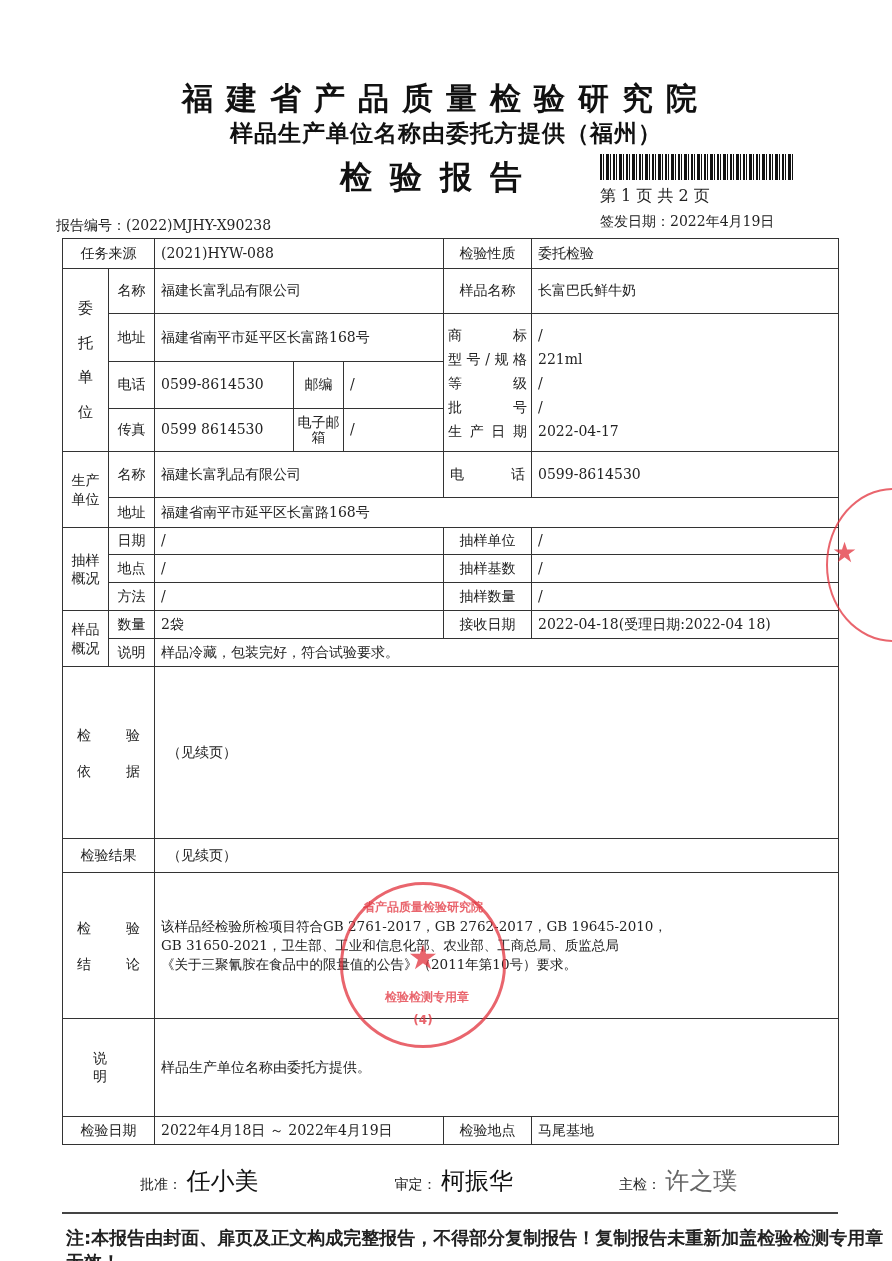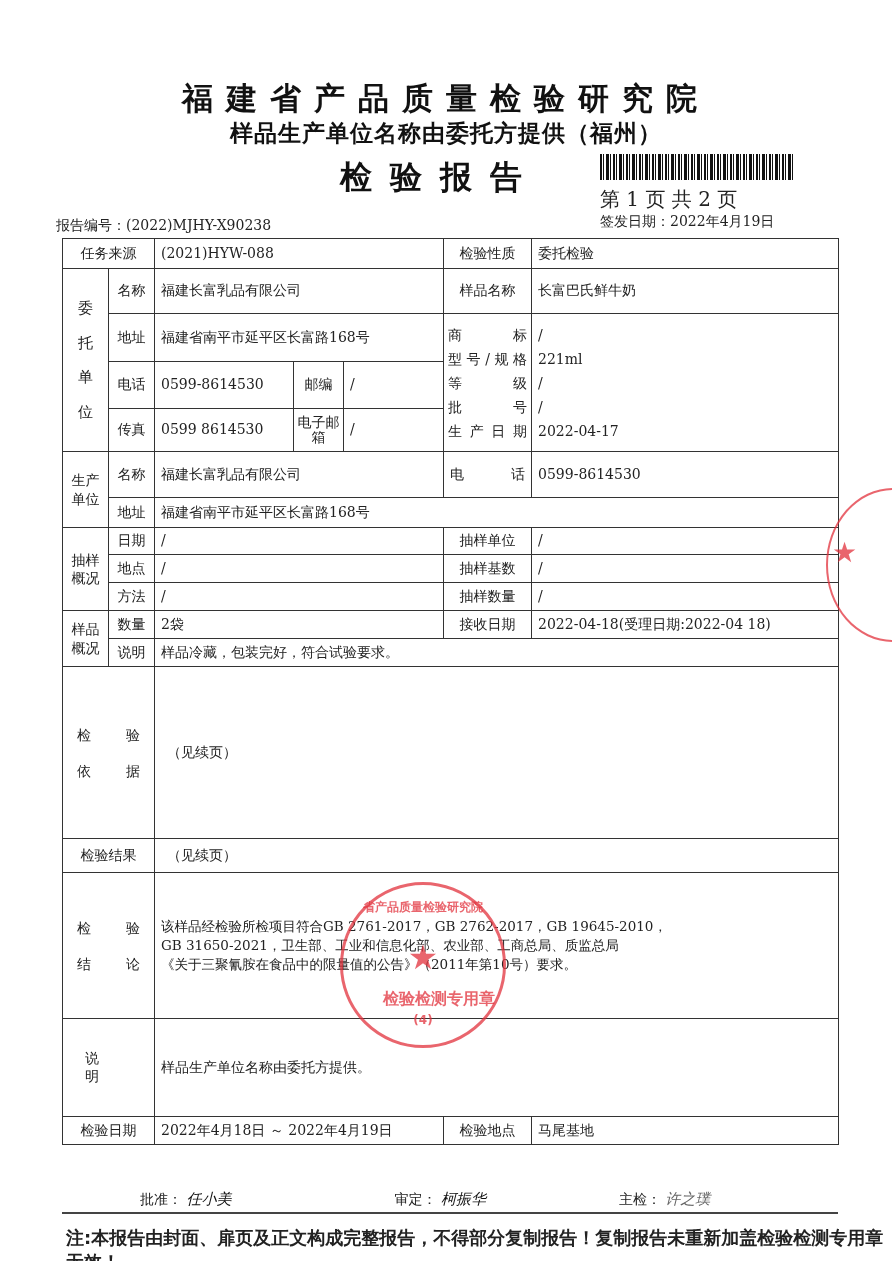--- a/index.html
+++ b/index.html
@@ -9,7 +9,7 @@
   .title2{left:0;width:892px;top:118px;text-align:center;font-family:"DejaVu Sans","Liberation Sans",sans-serif;font-weight:bold;font-size:23px;letter-spacing:1px;color:#111;}
   .title3{left:340px;top:156px;font-family:"DejaVu Sans","Liberation Sans",sans-serif;font-weight:bold;font-size:32px;letter-spacing:18px;color:#111;}
   .barcode{left:600px;top:154px;width:194px;height:26px;background:repeating-linear-gradient(90deg,#111 0 2px,#fff 2px 3px,#111 3px 4px,#fff 4px 6px,#111 6px 9px,#fff 9px 10px,#111 10px 11px,#fff 11px 13px);}
-  .pageinfo{left:600px;top:186px;font-size:20px;}
+  .pageinfo{left:600px;top:186px;font-size:16px;}
   .issue{left:600px;top:213px;font-size:14px;}
   .reportno{left:56px;top:217px;font-size:14px;}
   table.main{position:absolute;left:62px;top:238px;width:776px;border-collapse:collapse;font-size:14px;table-layout:fixed;}

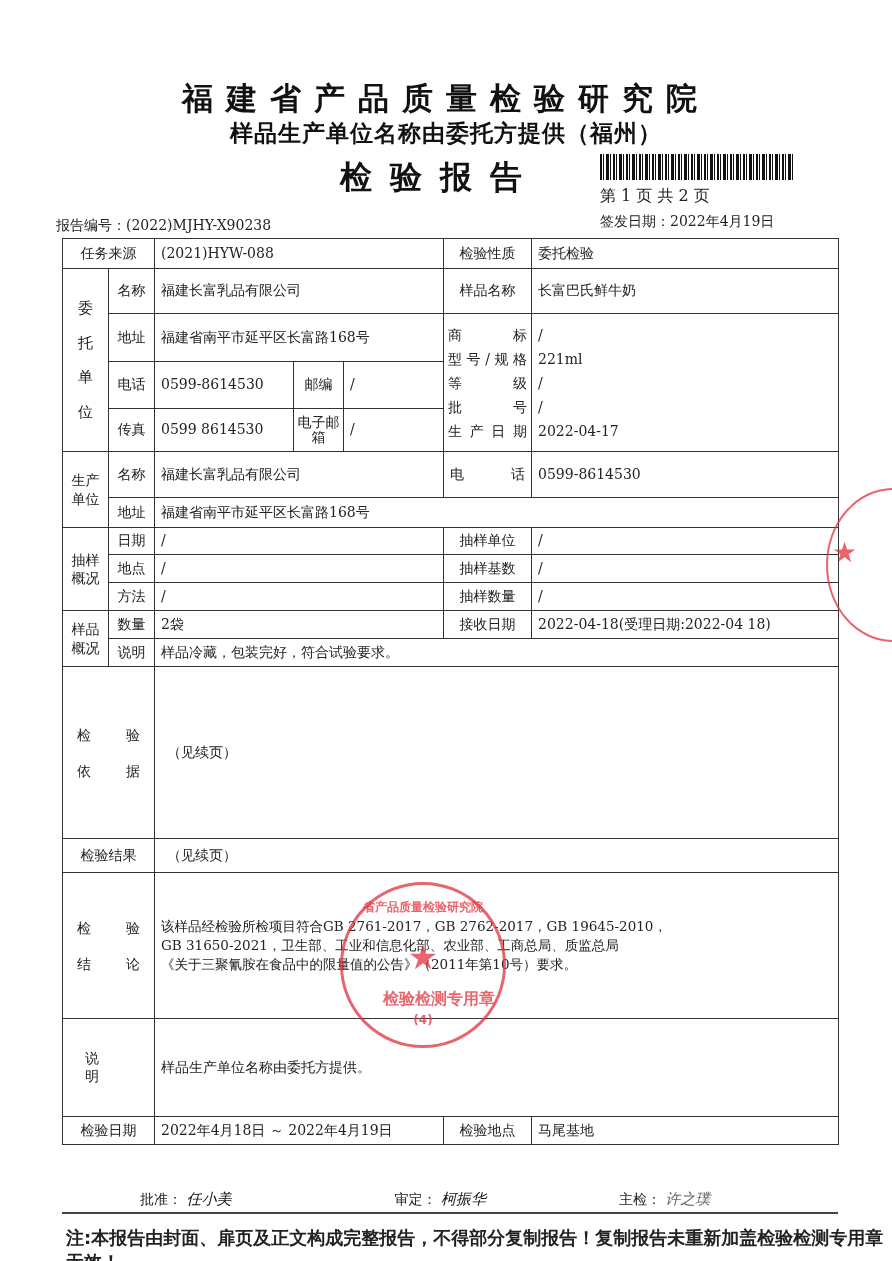--- a/index.html
+++ b/index.html
@@ -182,7 +182,7 @@
 <div class="abs stamp" style="left:340px;top:882px;width:160px;height:160px;">
   <div style="position:absolute;top:14px;left:0;width:100%;font-size:12px">省产品质量检验研究院</div>
   <div style="position:absolute;top:52px;left:0;width:100%;font-size:34px">★</div>
-  <div style="position:absolute;top:104px;left:16px;width:100%;font-size:16px">检验检测专用章</div>
+  <div style="position:absolute;top:104px;left:4px;width:100%;font-size:12px">检验检测专用章</div>
   <div style="position:absolute;top:128px;left:0;width:100%;font-size:12px">(4)</div>
 </div>
 

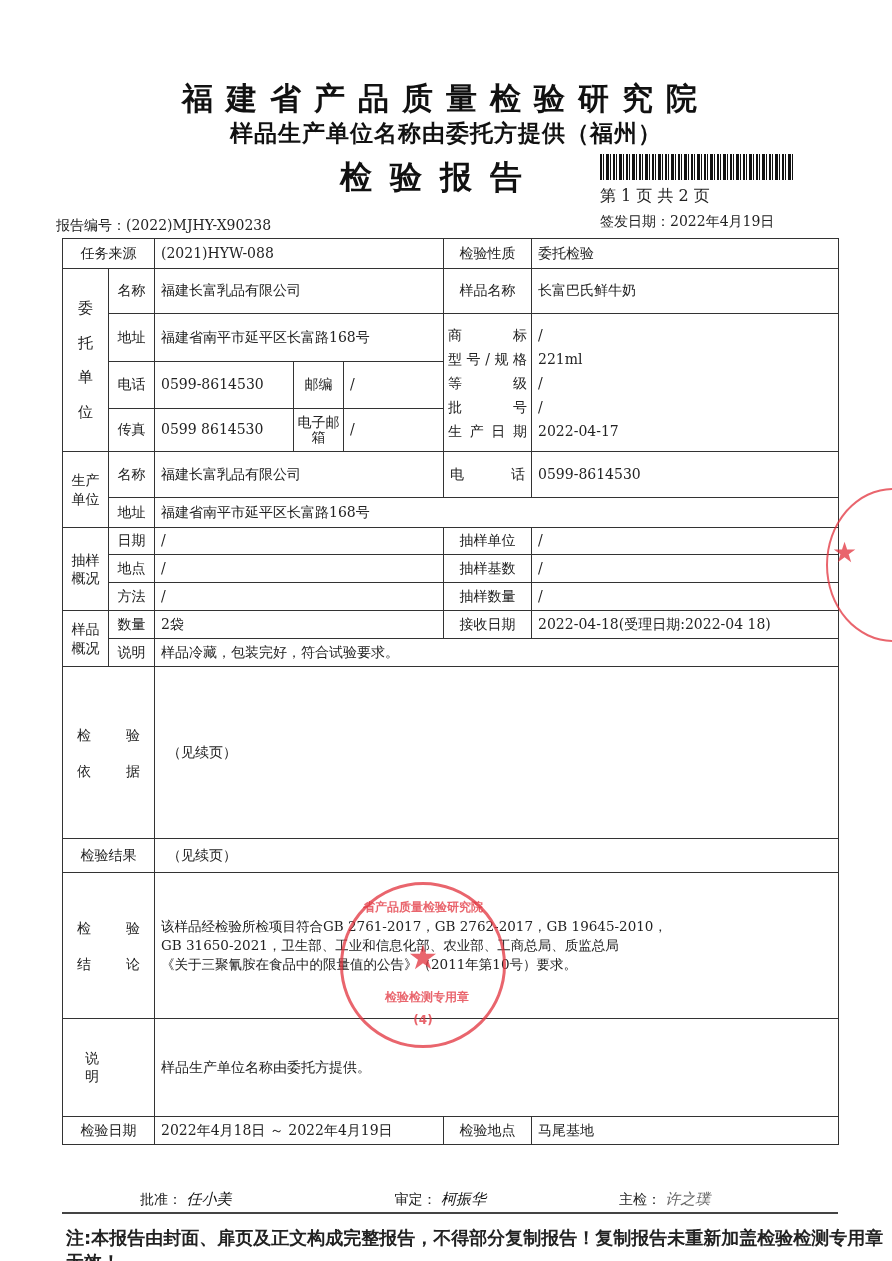--- a/index.html
+++ b/index.html
@@ -166,7 +166,7 @@
   </tr>
 
   <tr style="height:98px">
-    <td colspan="2" style="padding:0 22px" class="spread">说　　明</td>
+    <td colspan="2" style="padding:0 30px" class="spread">说　　明</td>
     <td colspan="5">样品生产单位名称由委托方提供。</td>
   </tr>
 

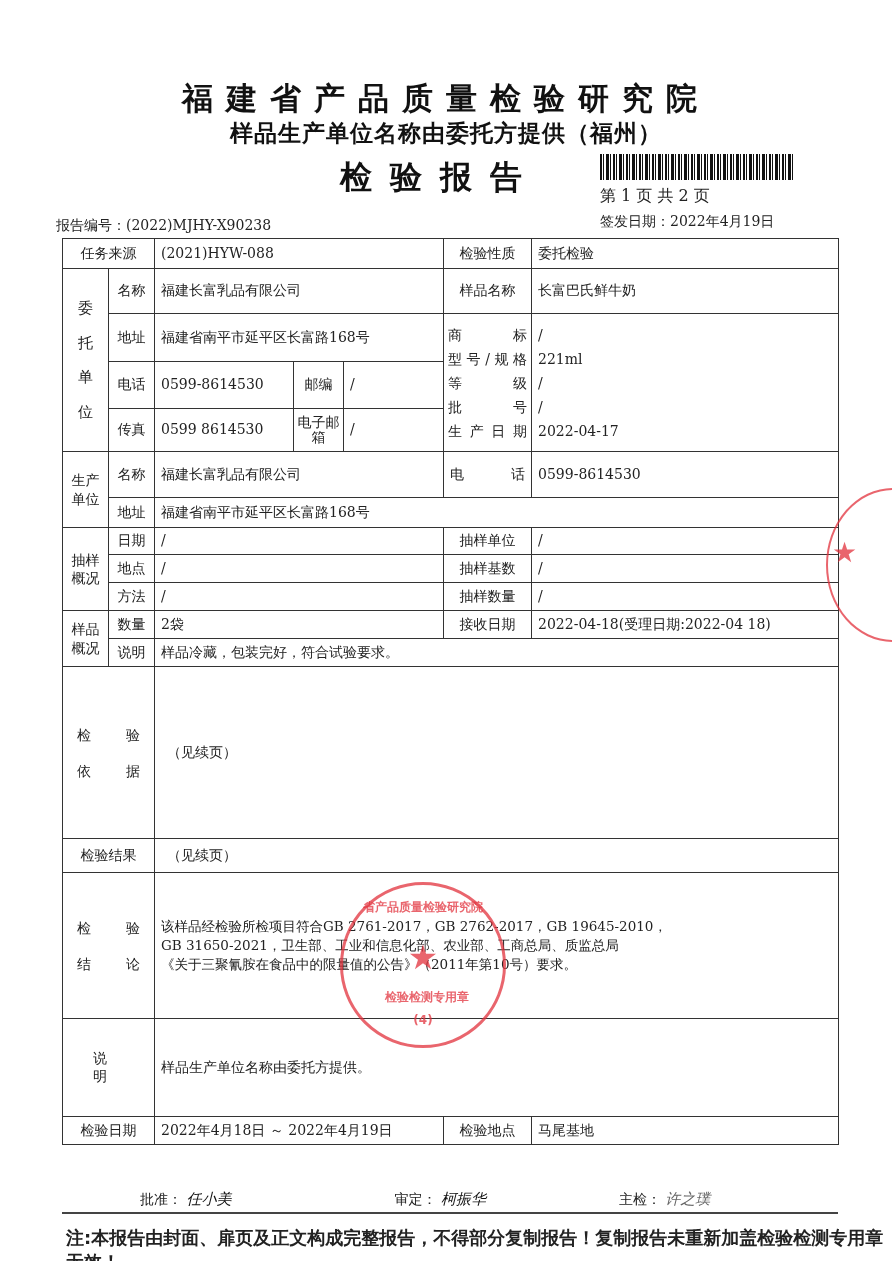--- a/index.html
+++ b/index.html
@@ -19,7 +19,7 @@
   .vert span{display:block;}
   .stamp{border:3px solid rgba(225,50,60,0.75);border-radius:50%;color:rgba(225,50,60,0.75);font-family:"DejaVu Sans",sans-serif;font-weight:bold;text-align:center;}
   .sigs{left:140px;top:1165px;width:660px;font-size:14px;}
-  .sig{display:inline-block;font-family:"DejaVu Serif",serif;font-style:italic;font-size:15px;color:#111;margin-top:25px;}
+  .sig{display:inline-block;font-family:"DejaVu Serif",serif;font-size:24px;color:#111;}
   .hr{left:62px;width:776px;height:2px;background:#444;}
   .note{left:66px;top:1226px;font-family:"DejaVu Sans","Liberation Sans",sans-serif;font-weight:bold;font-size:18px;}
 </style>

